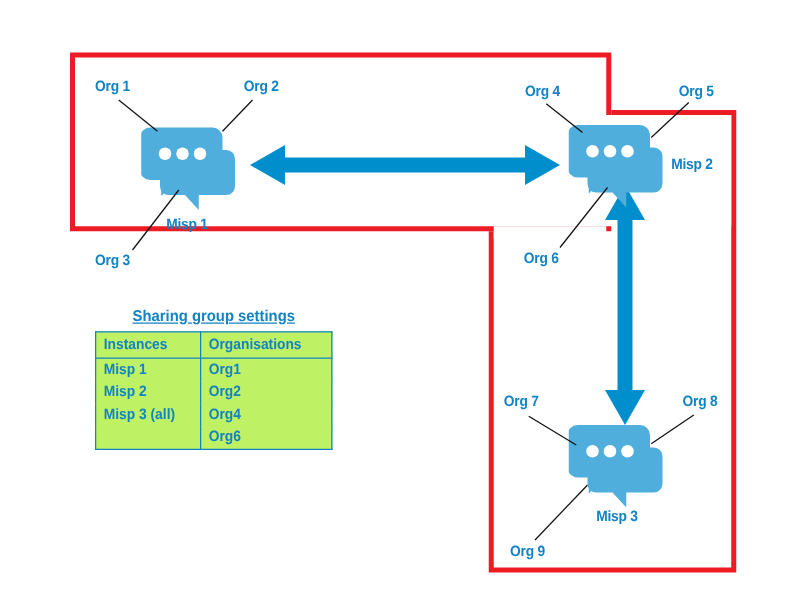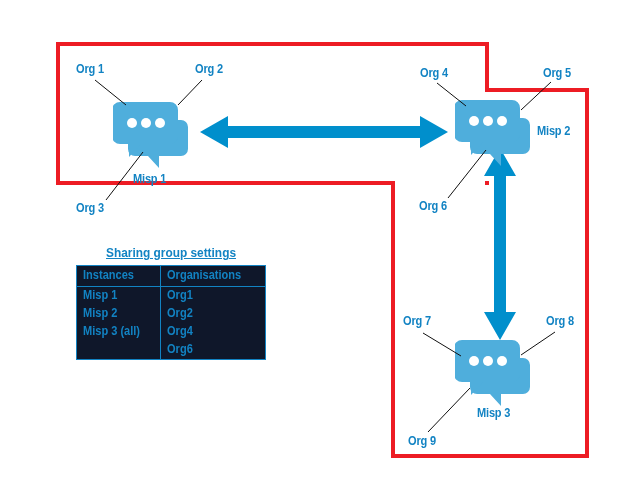--- a/index.html
+++ b/index.html
@@ -101,7 +101,7 @@
   #settings-table {
     border-collapse: collapse;
     width: 190px;
-    background: #0f172a;
+    background: #bef264;
   }
   #settings-table th,
   #settings-table td {

